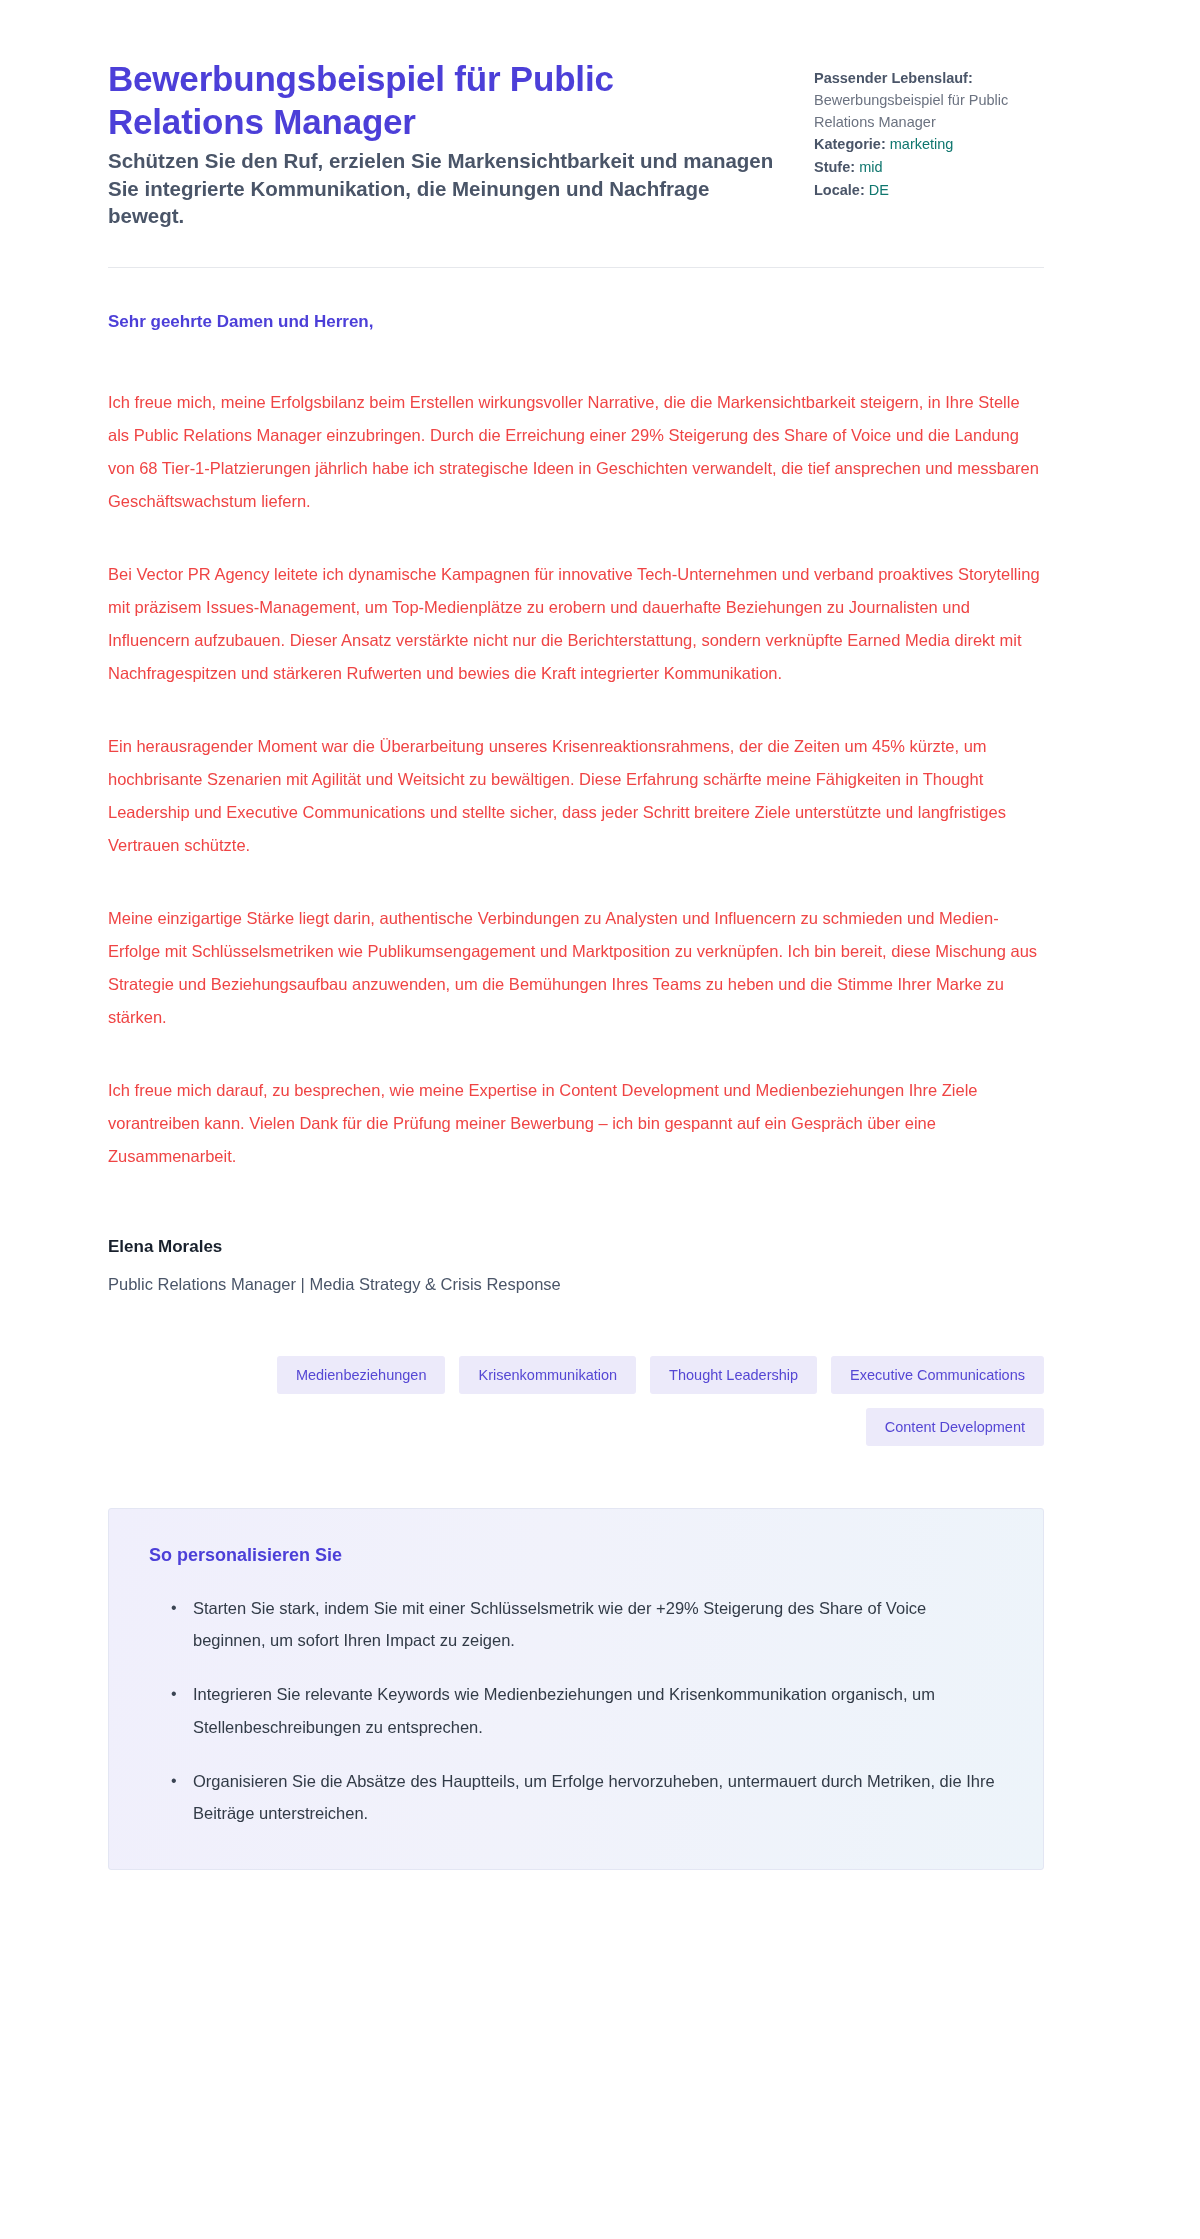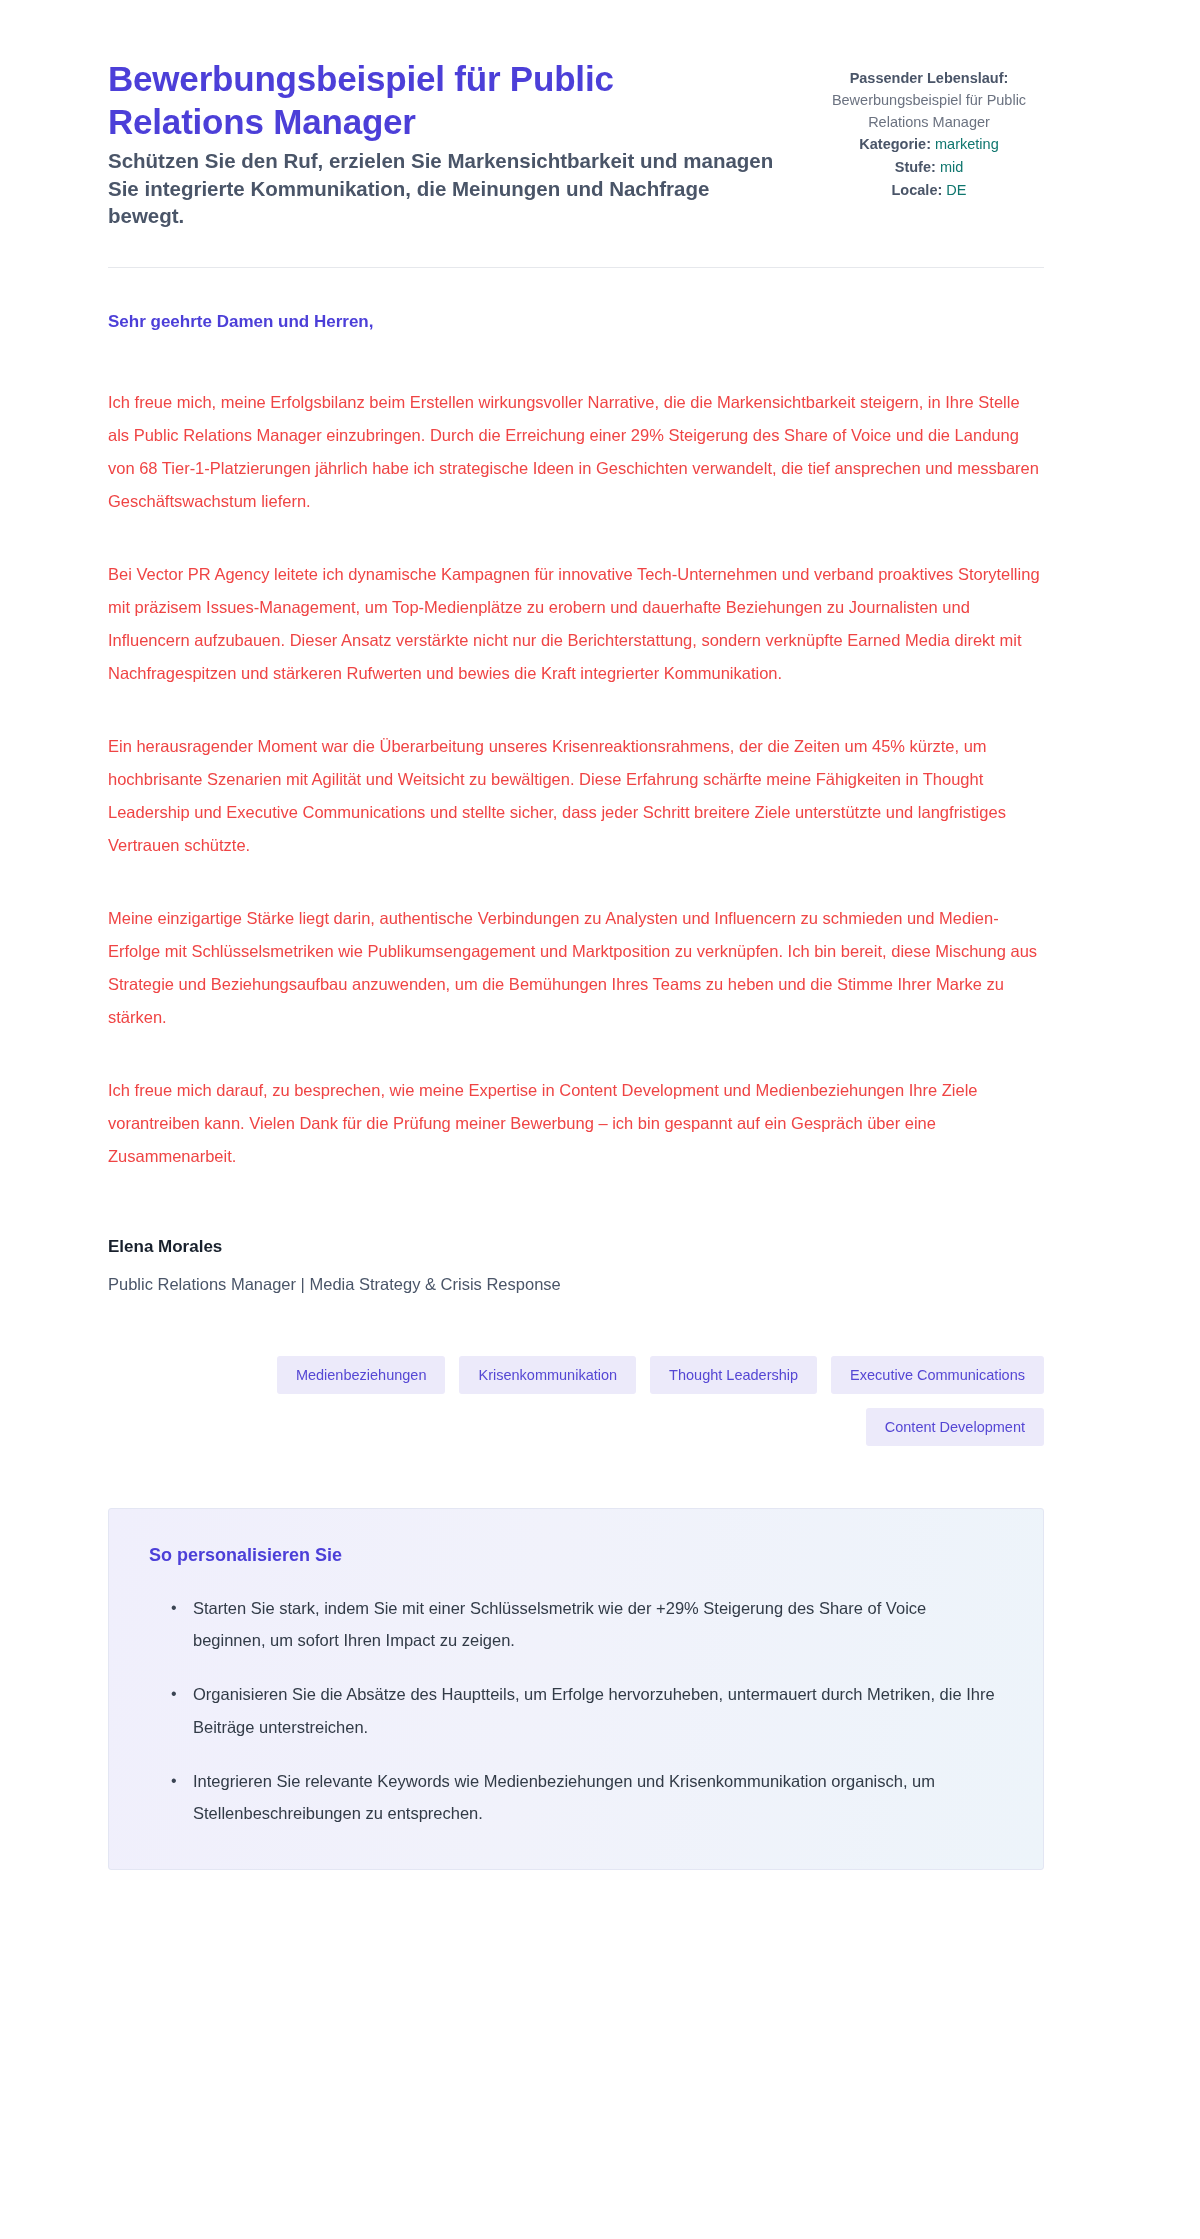--- a/index.html
+++ b/index.html
@@ -53,7 +53,7 @@
 
   .header-meta {
     flex: 0 0 auto;
-    text-align: center;
+    text-align: left;
     font-size: 14.5px;
     line-height: 1.5;
     color: #6b7280;

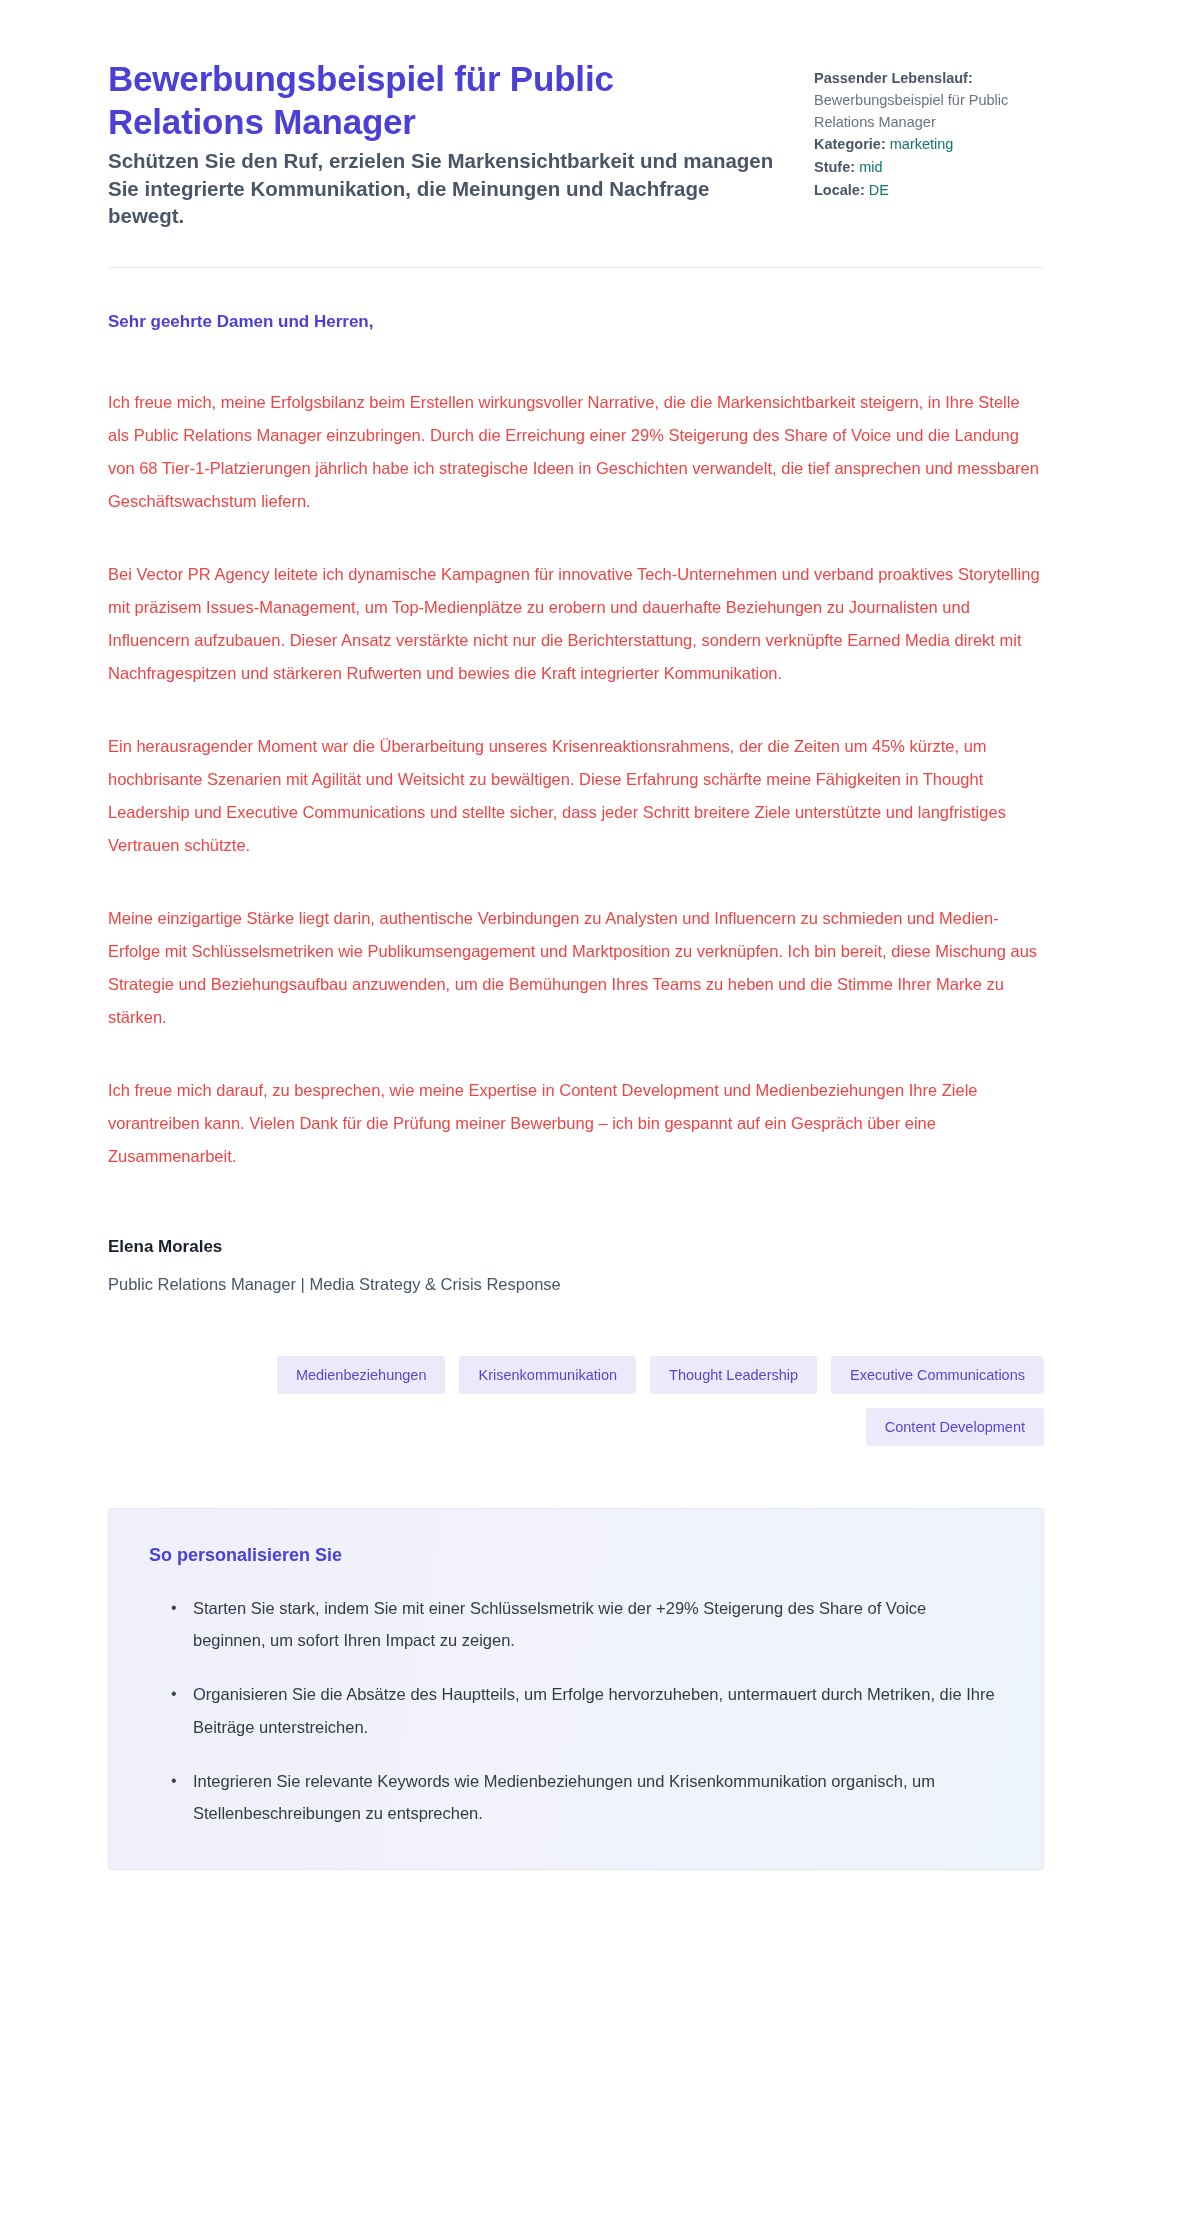--- a/index.html
+++ b/index.html
@@ -224,8 +224,8 @@
     <h2 class="tips-title">So personalisieren Sie</h2>
     <ul class="tips-list">
       <li>Starten Sie stark, indem Sie mit einer Schlüsselsmetrik wie der +29% Steigerung des Share of Voice beginnen, um sofort Ihren Impact zu zeigen.</li>
+      <li>Integrieren Sie relevante Keywords wie Medienbeziehungen und Krisenkommunikation organisch, um Stellenbeschreibungen zu entsprechen.</li>
       <li>Organisieren Sie die Absätze des Hauptteils, um Erfolge hervorzuheben, untermauert durch Metriken, die Ihre Beiträge unterstreichen.</li>
-      <li>Integrieren Sie relevante Keywords wie Medienbeziehungen und Krisenkommunikation organisch, um Stellenbeschreibungen zu entsprechen.</li>
     </ul>
   </section>
 

